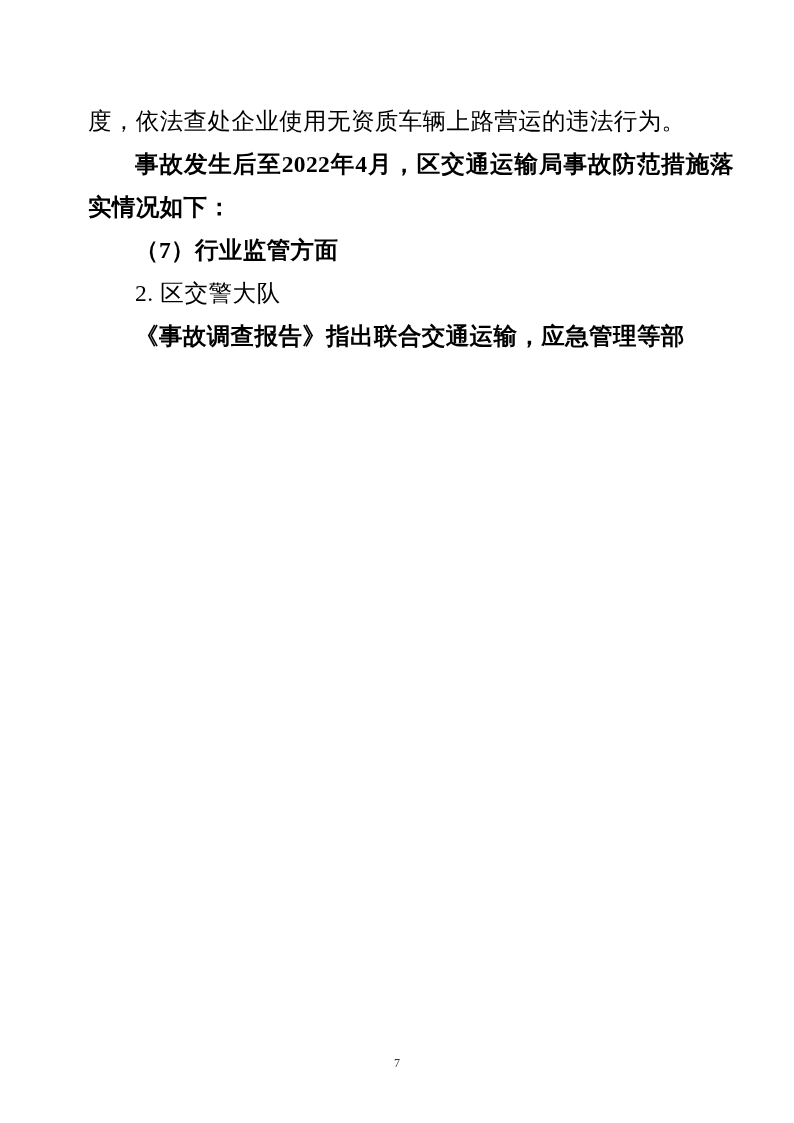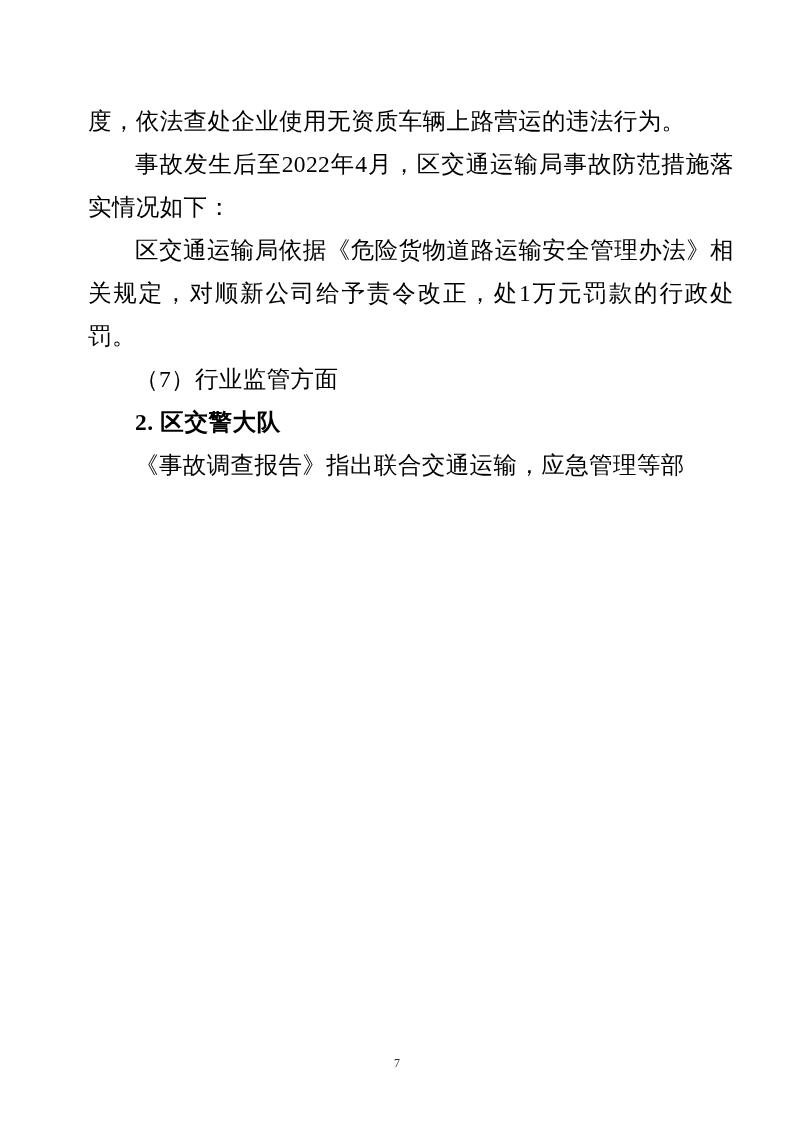--- a/index.html
+++ b/index.html
@@ -37,6 +37,7 @@
   }
   .para.indent {
     text-indent: 47px;
+    font-weight: bold;
   }
   .heading {
     margin: 0;

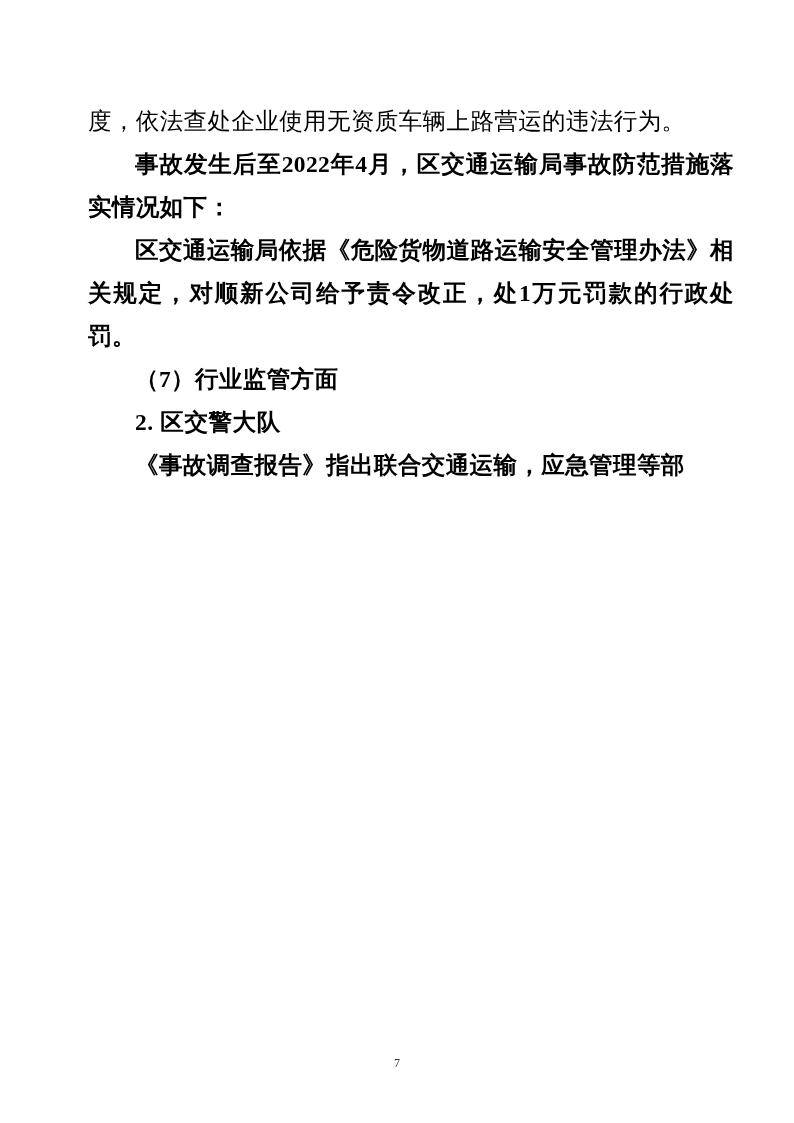--- a/index.html
+++ b/index.html
@@ -65,7 +65,6 @@
   <div class="doc-body">
     <p class="para">度，依法查处企业使用无资质车辆上路营运的违法行为。</p>
     <p class="para indent">事故发生后至2022年4月，区交通运输局事故防范措施落实情况如下：</p>
-    <p class="para indent">区交通运输局依据《危险货物道路运输安全管理办法》相关规定，对顺新公司给予责令改正，处1万元罚款的行政处罚。</p>
     <p class="para indent">（7）行业监管方面</p>
     <p class="heading">2. 区交警大队</p>
     <p class="para indent">《事故调查报告》指出联合交通运输，应急管理等部</p>

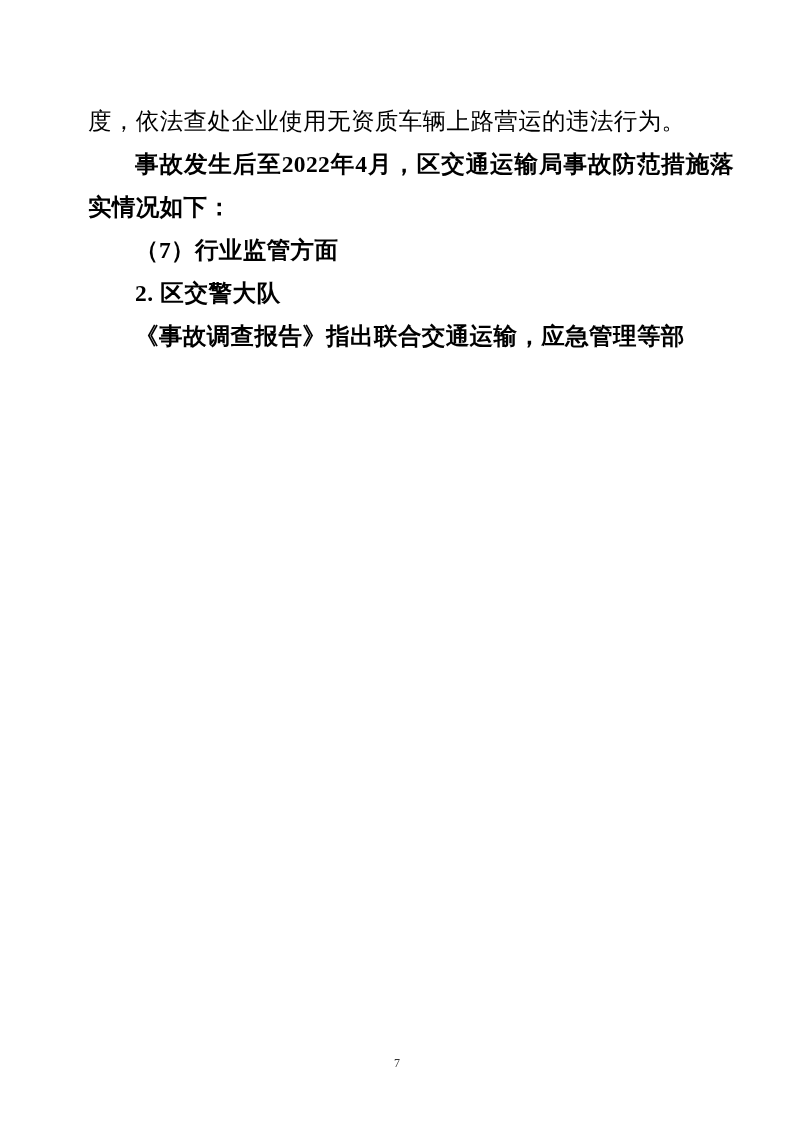--- a/index.html
+++ b/index.html
@@ -42,7 +42,7 @@
   .heading {
     margin: 0;
     text-indent: 47px;
-    font-weight: bold;
+    font-weight: normal;
     font-size: 23.5px;
     line-height: 43px;
     letter-spacing: 0.6px;

